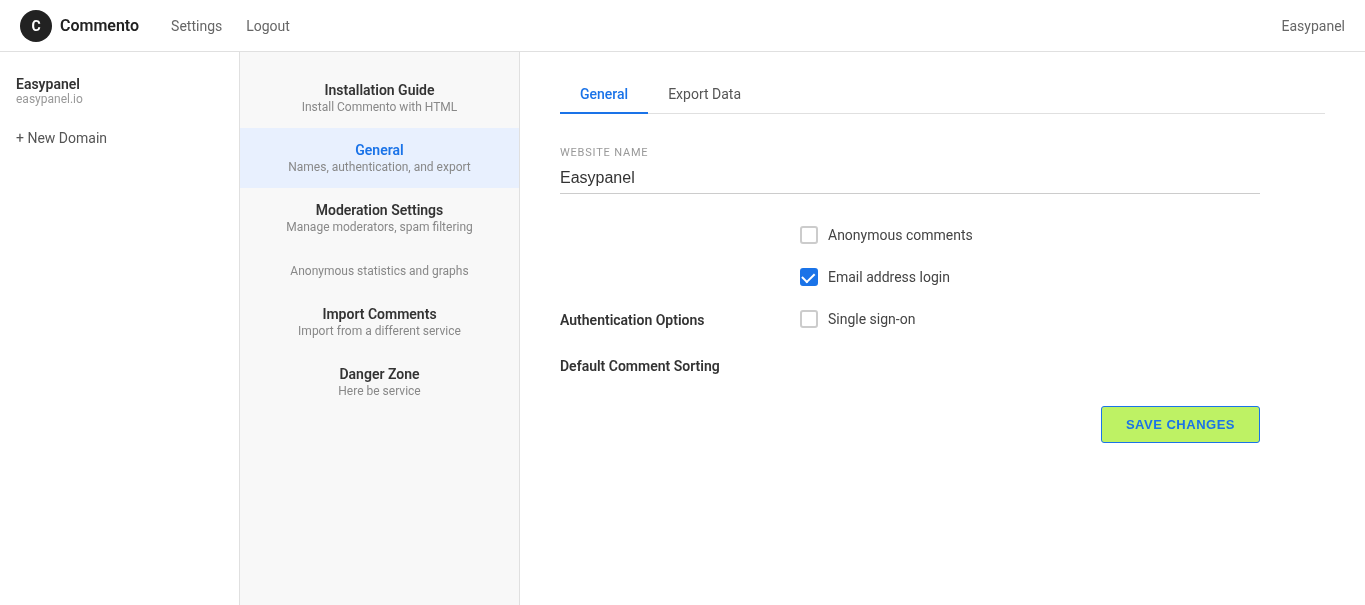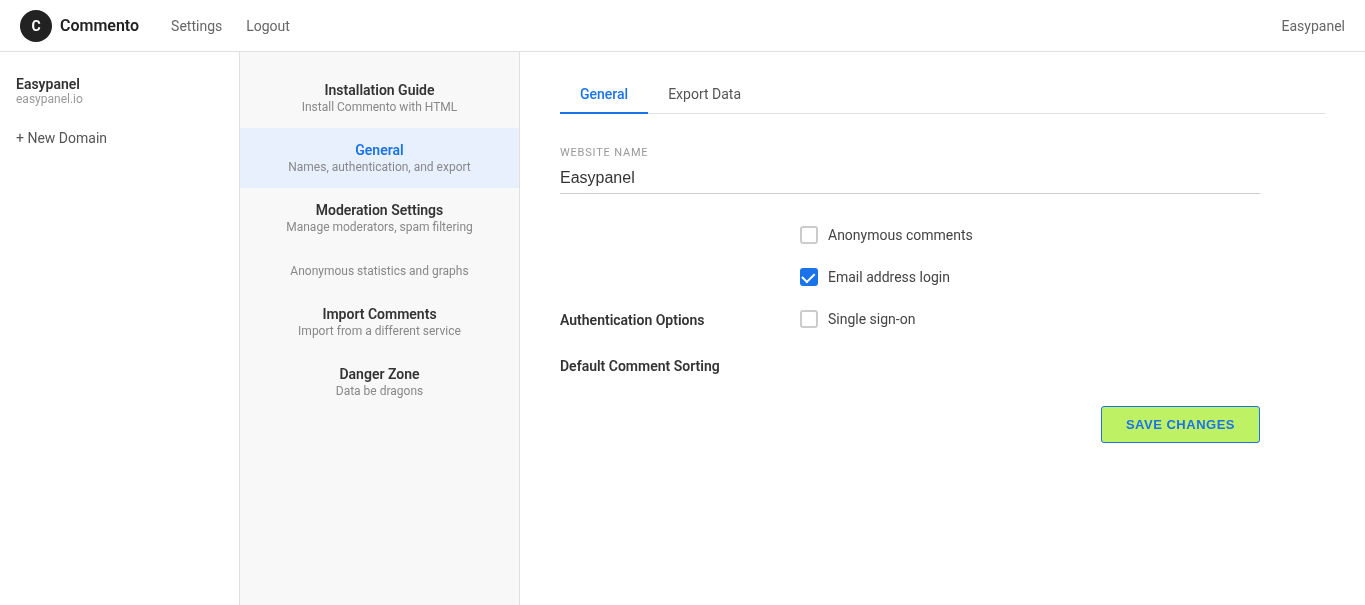--- a/index.html
+++ b/index.html
@@ -297,7 +297,7 @@
 
     <div class="nav-item">
       <div class="nav-item-title">Danger Zone</div>
-      <div class="nav-item-sub">Data be dragons</div>
+      <div class="nav-item-sub">Here be service</div>
     </div>
 
   </nav>

